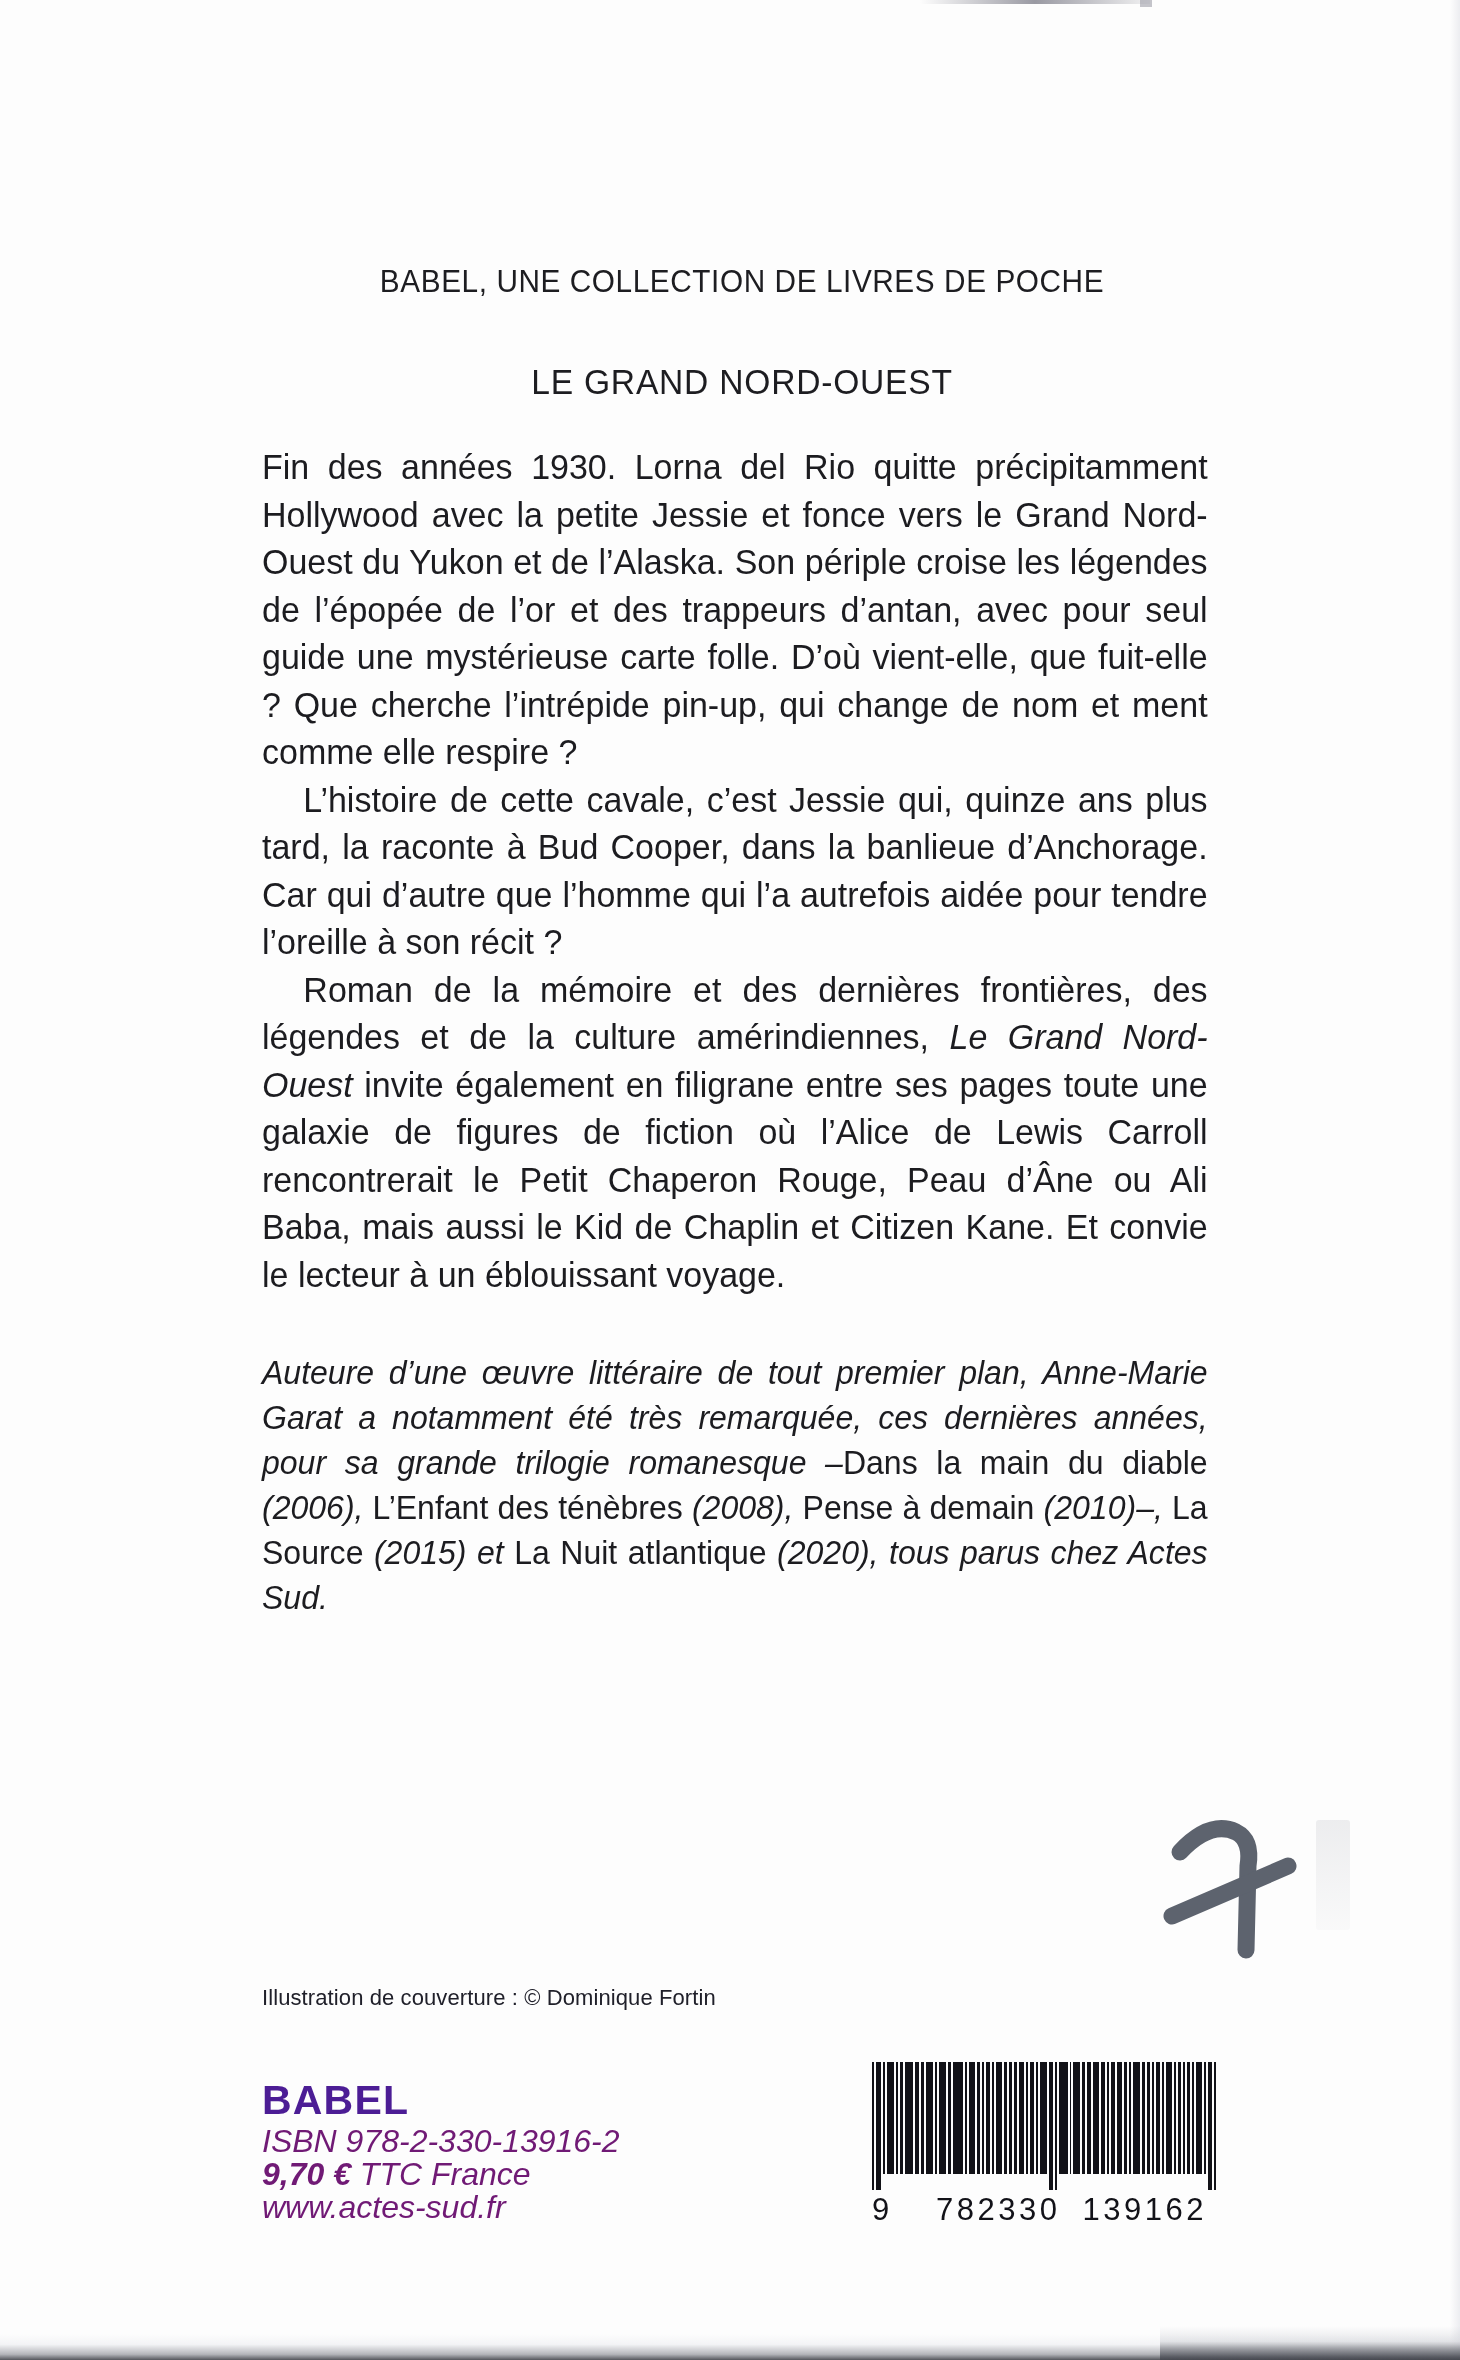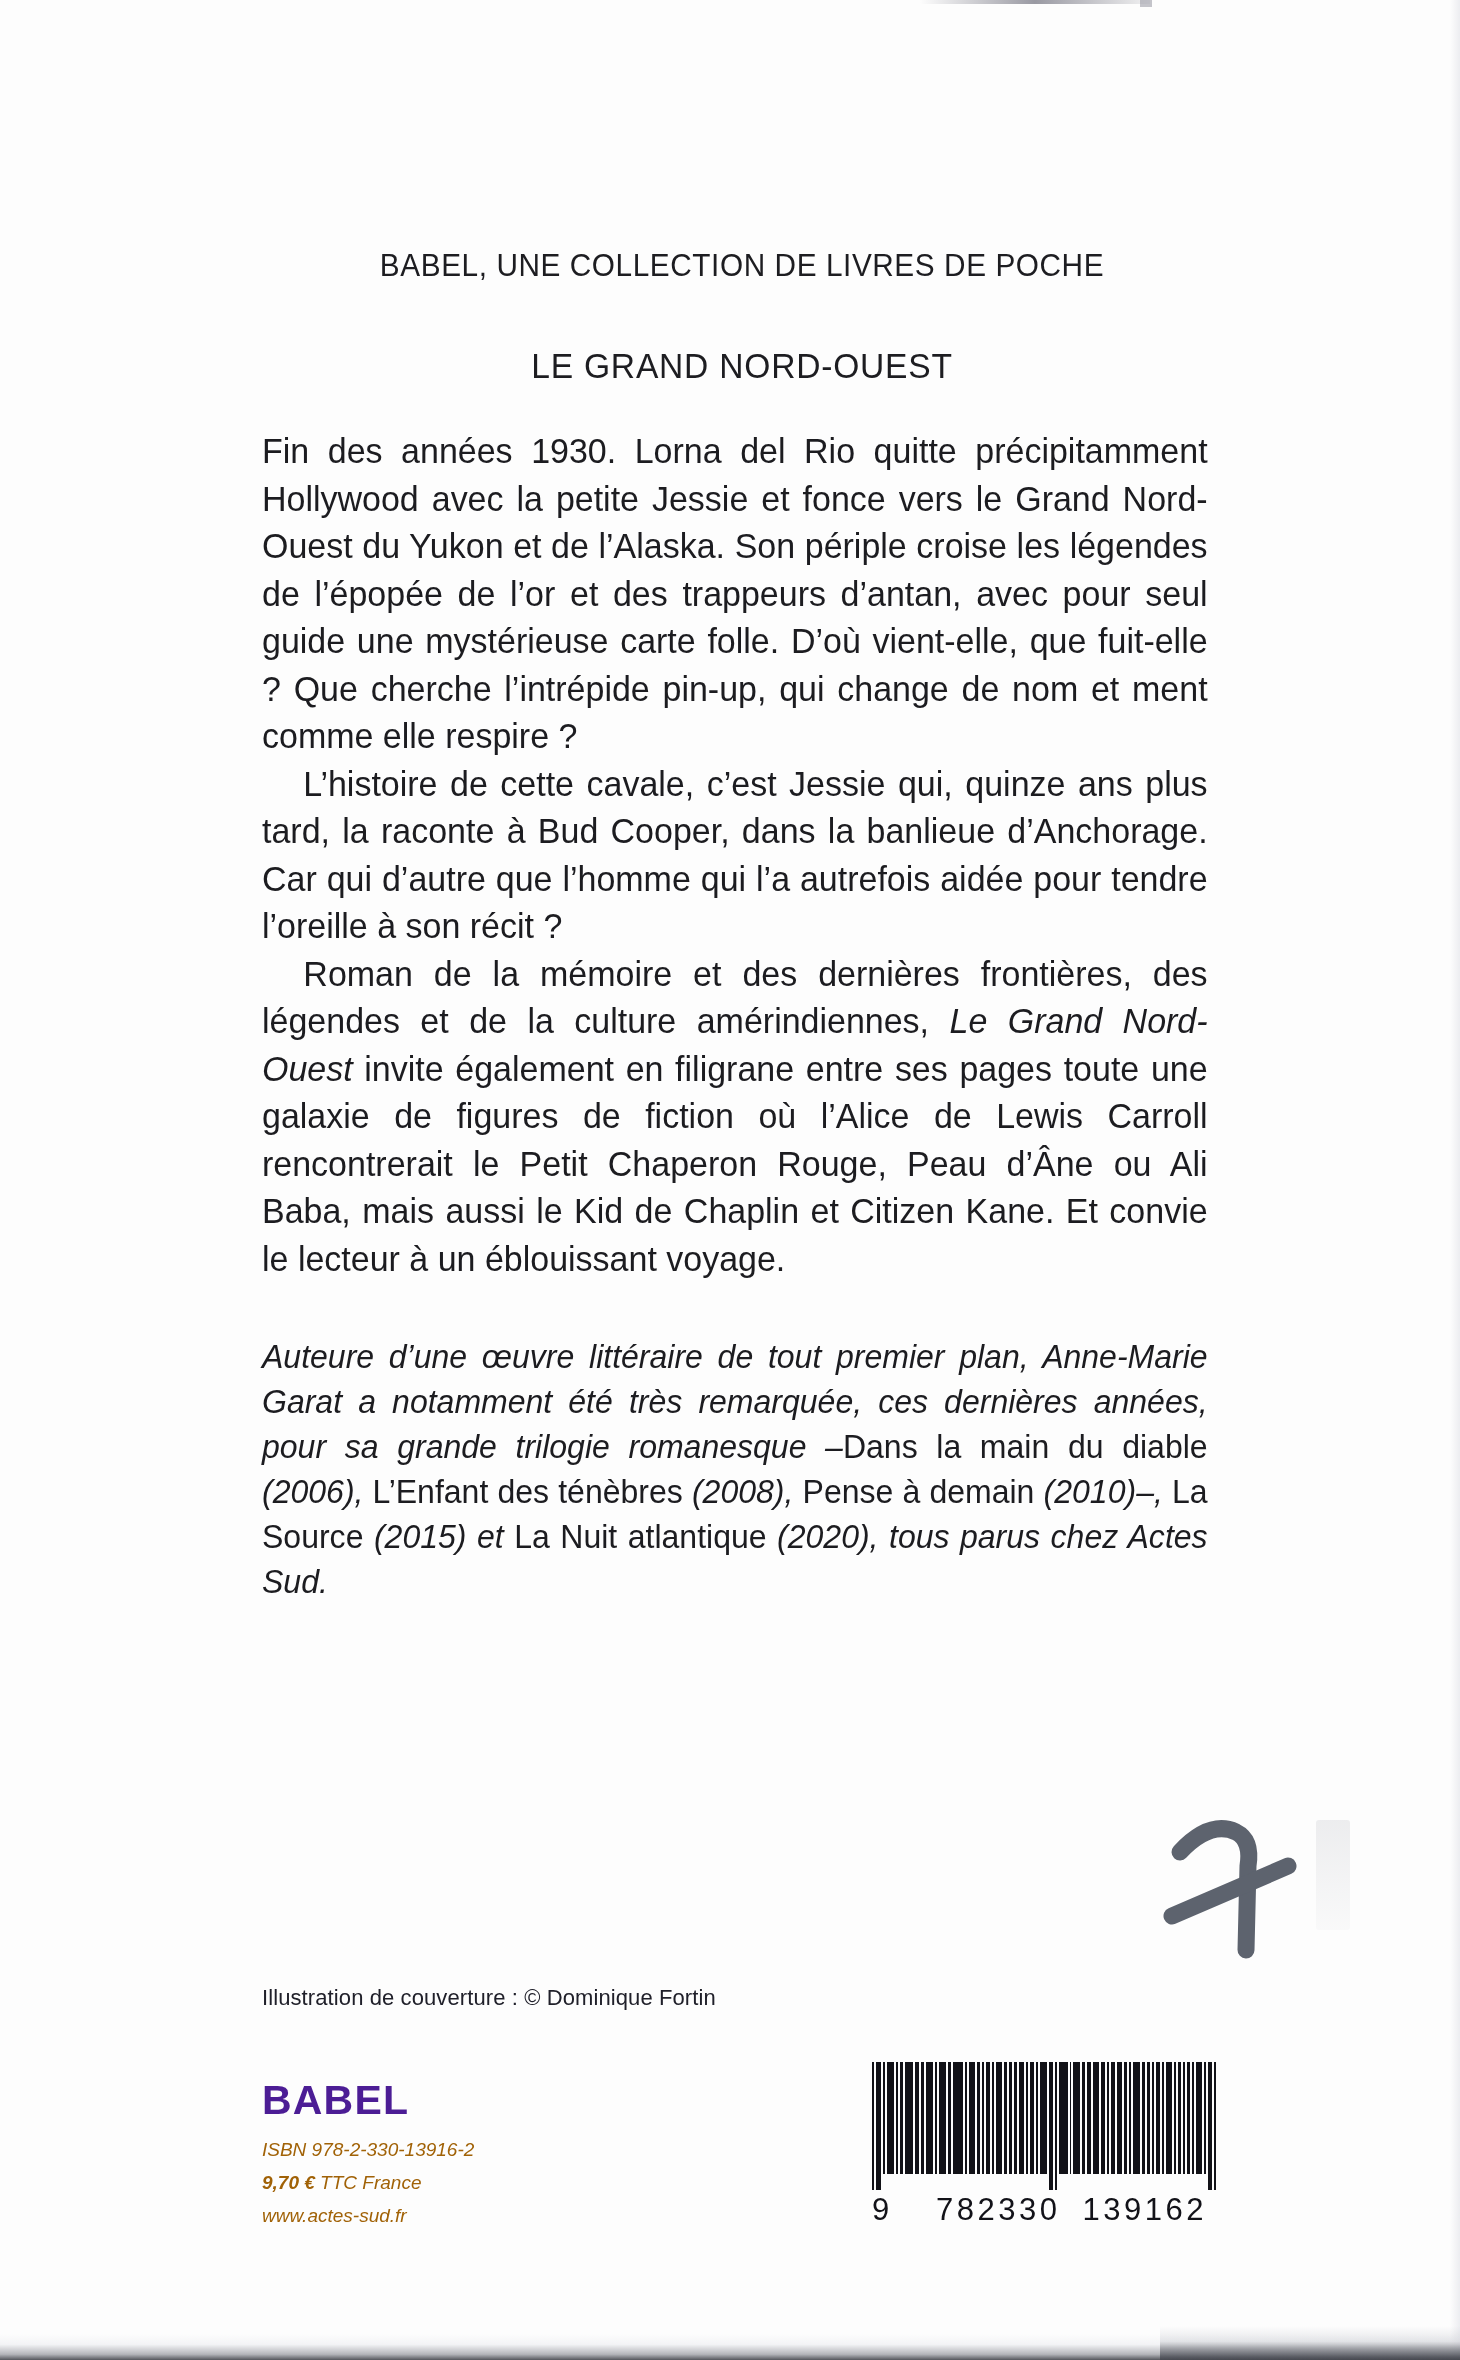--- a/index.html
+++ b/index.html
@@ -68,7 +68,7 @@
   .content {
     position: absolute;
     left: 262px;
-    top: 0;
+    top: 16px;
     width: 960px;
   }
 

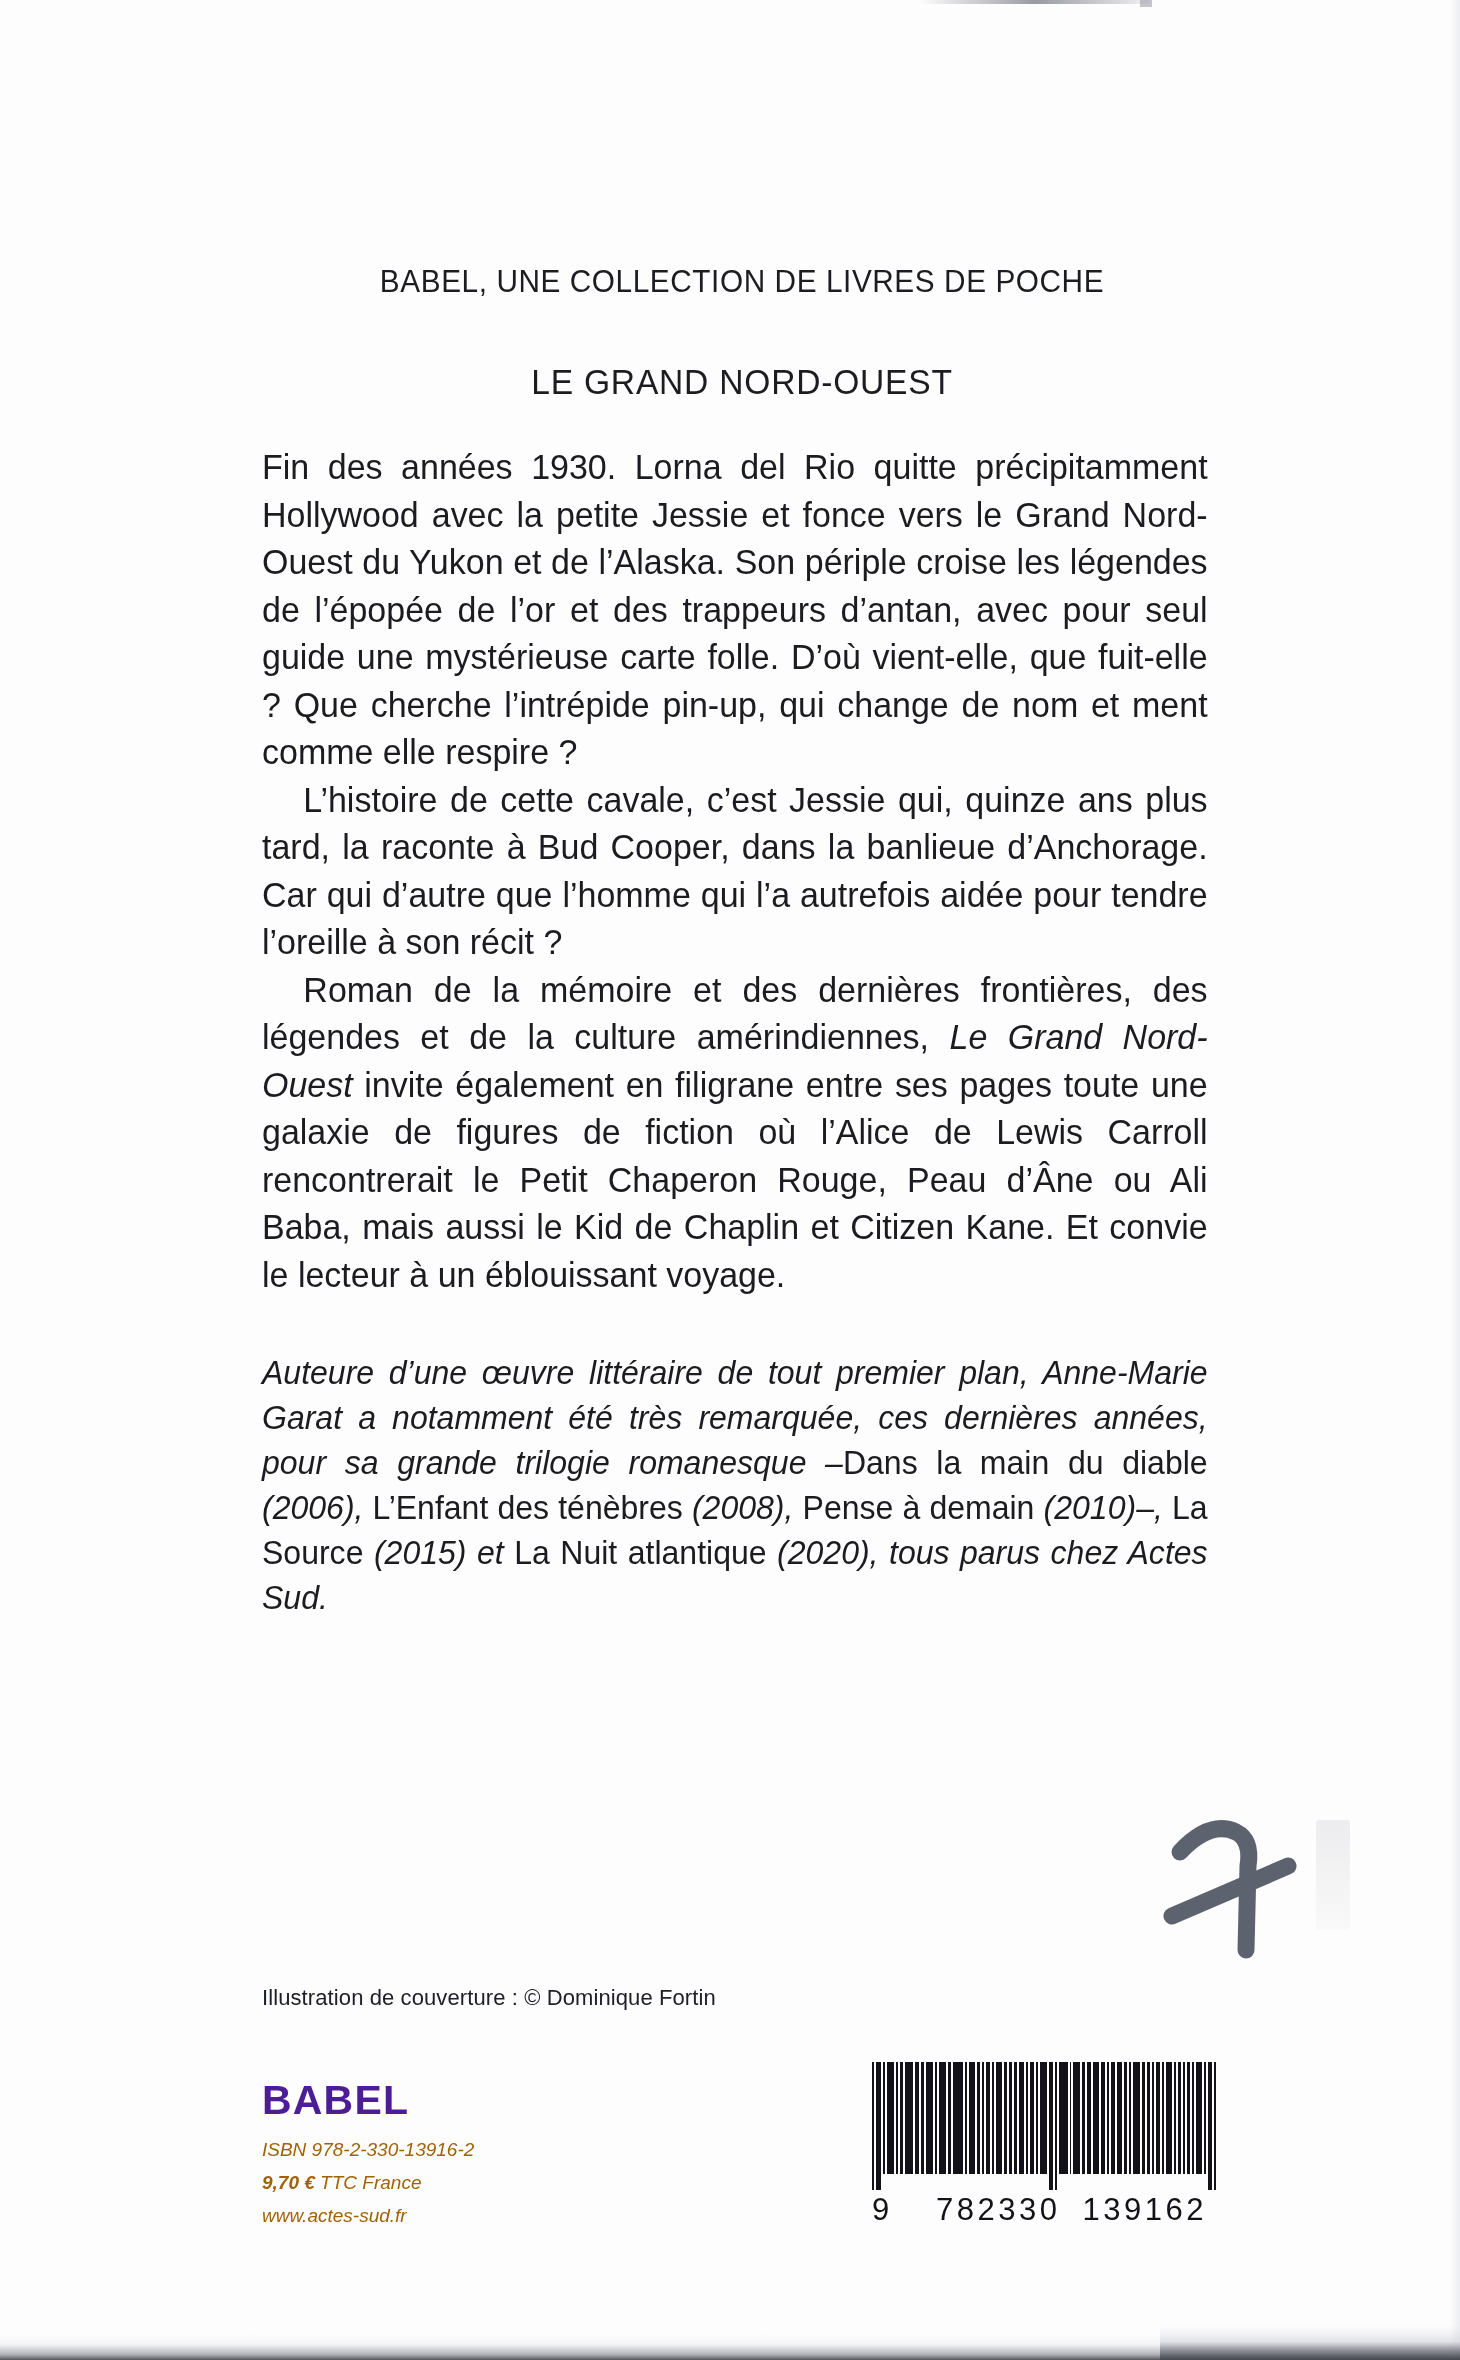--- a/index.html
+++ b/index.html
@@ -150,11 +150,11 @@
     line-height: 1;
   }
   .imprint-lines {
-    margin-top: 12px;
-    font-style: italic;
-    font-size: 19px;
+    margin-top: 4px;
+    font-style: italic;
+    font-size: 32px;
     line-height: 33px;
-    color: #a16207;
+    color: #701a75;
   }
   .imprint-lines .price {
     font-weight: 700;

